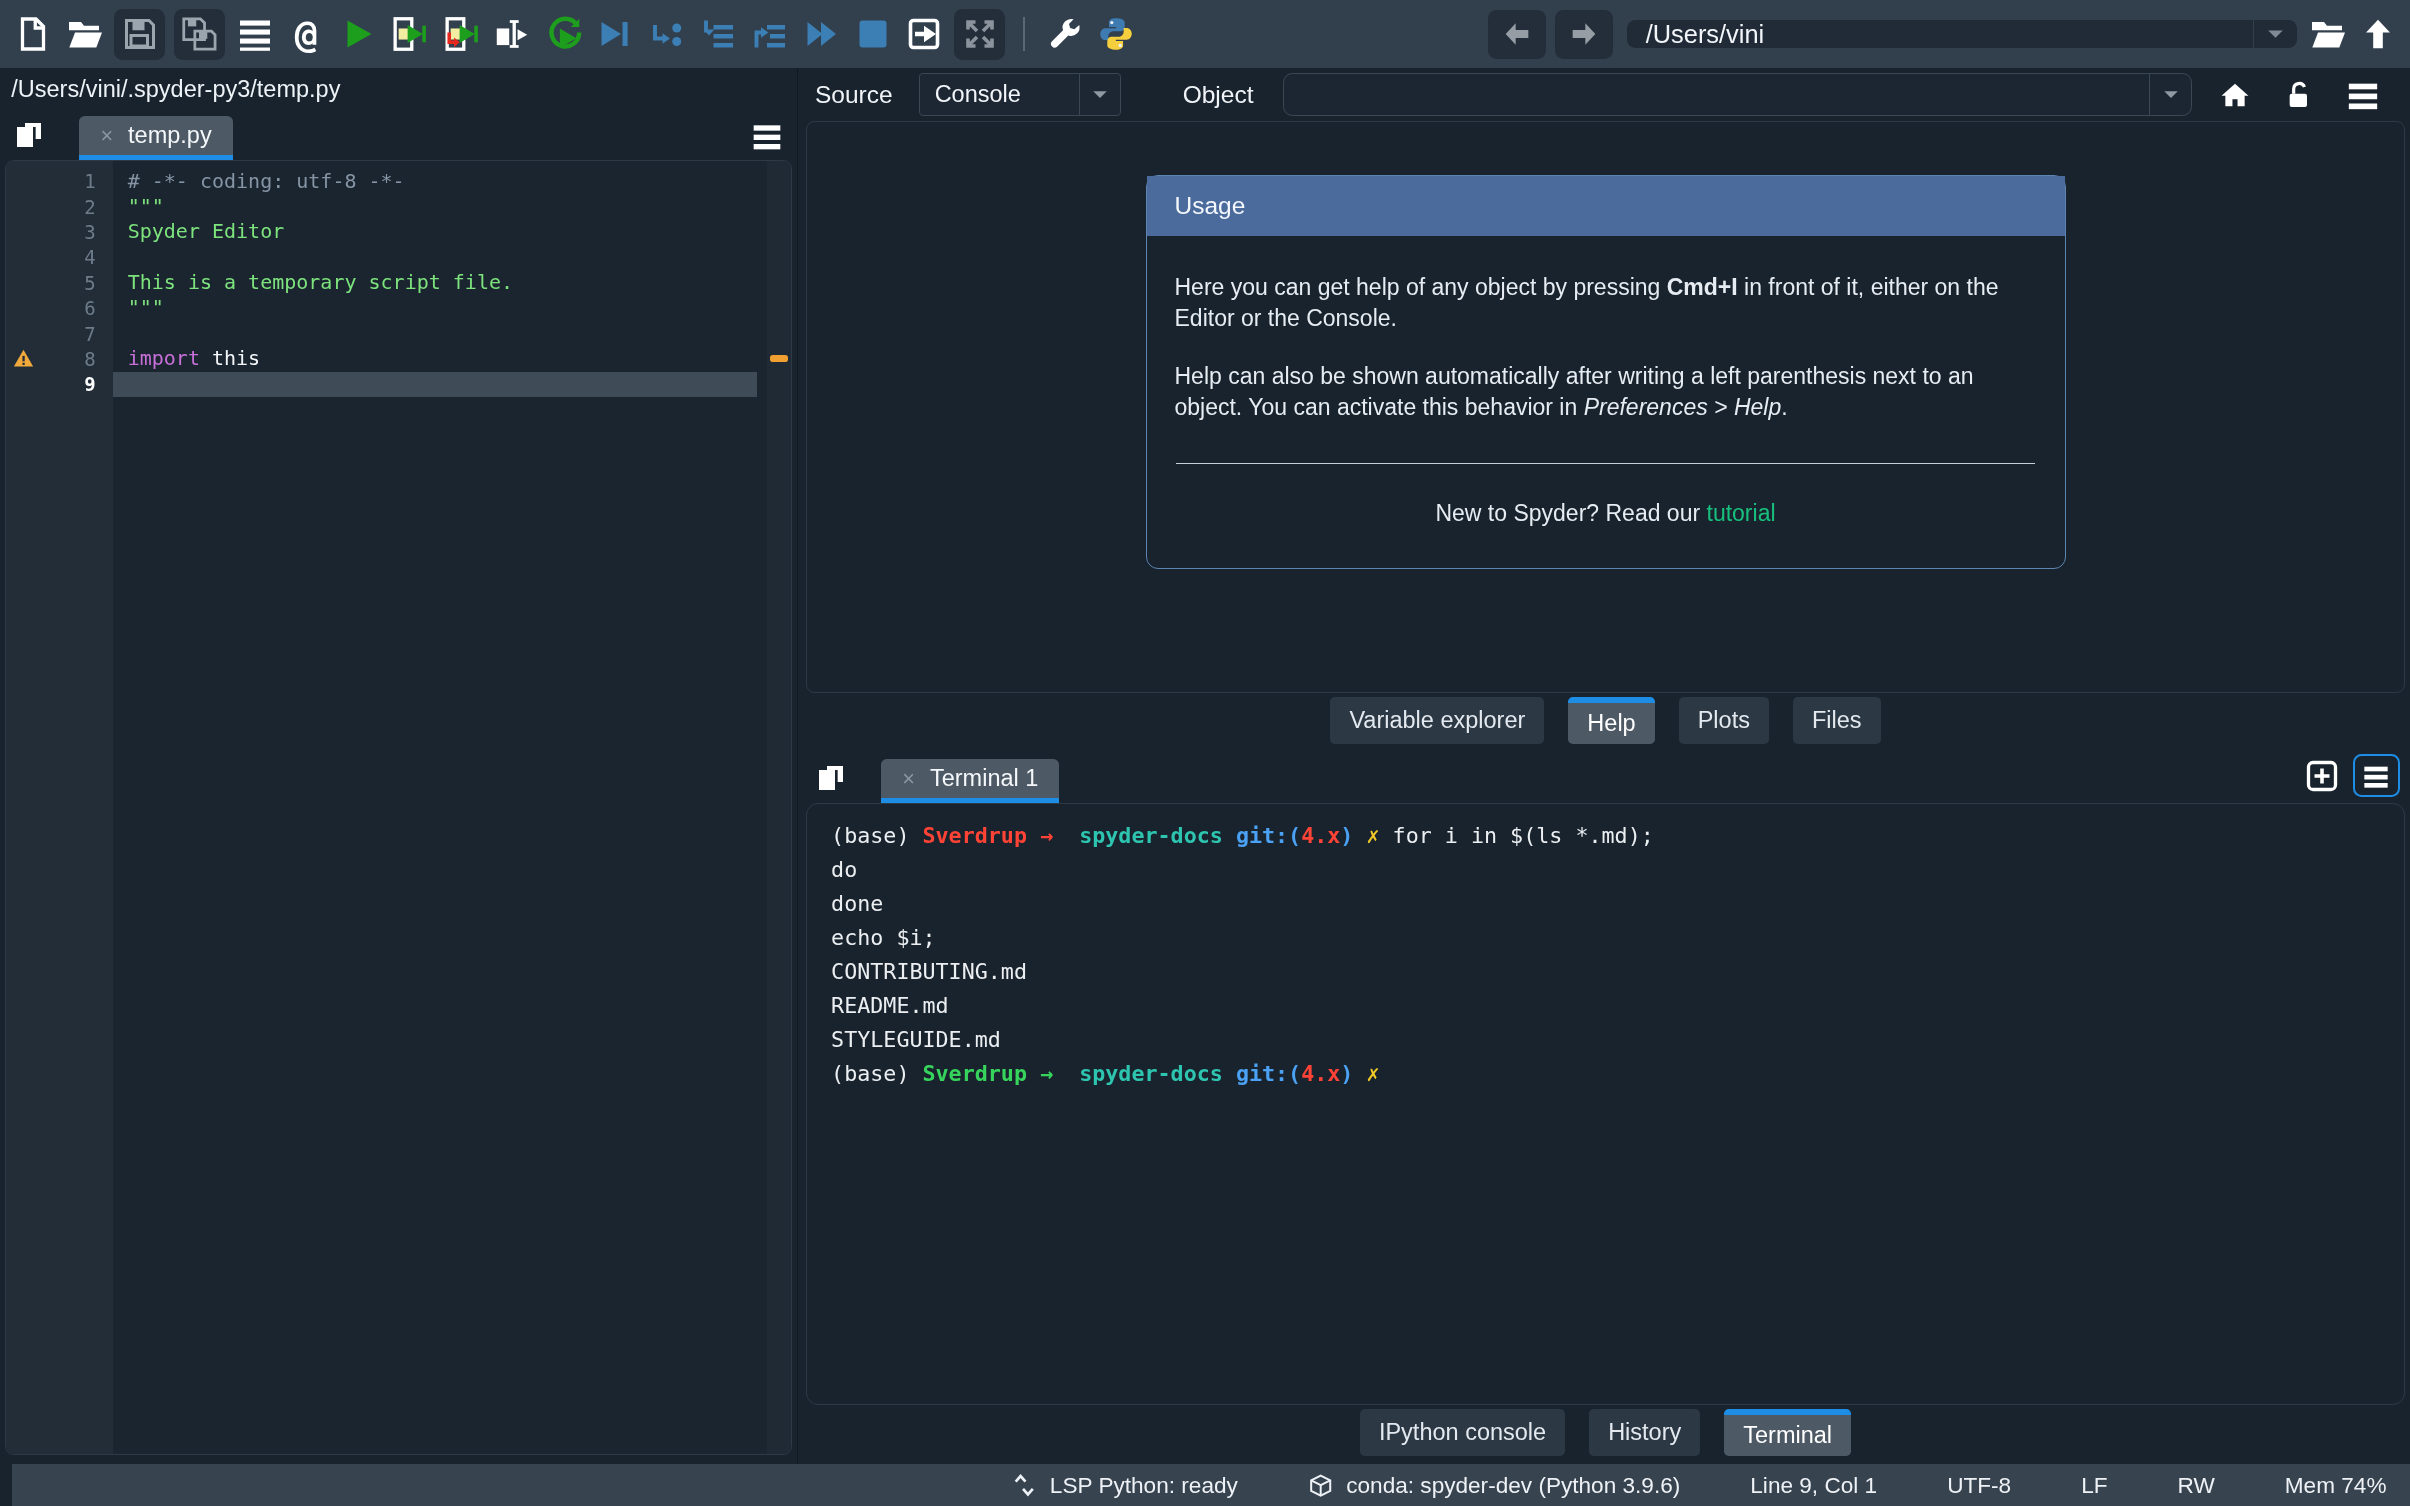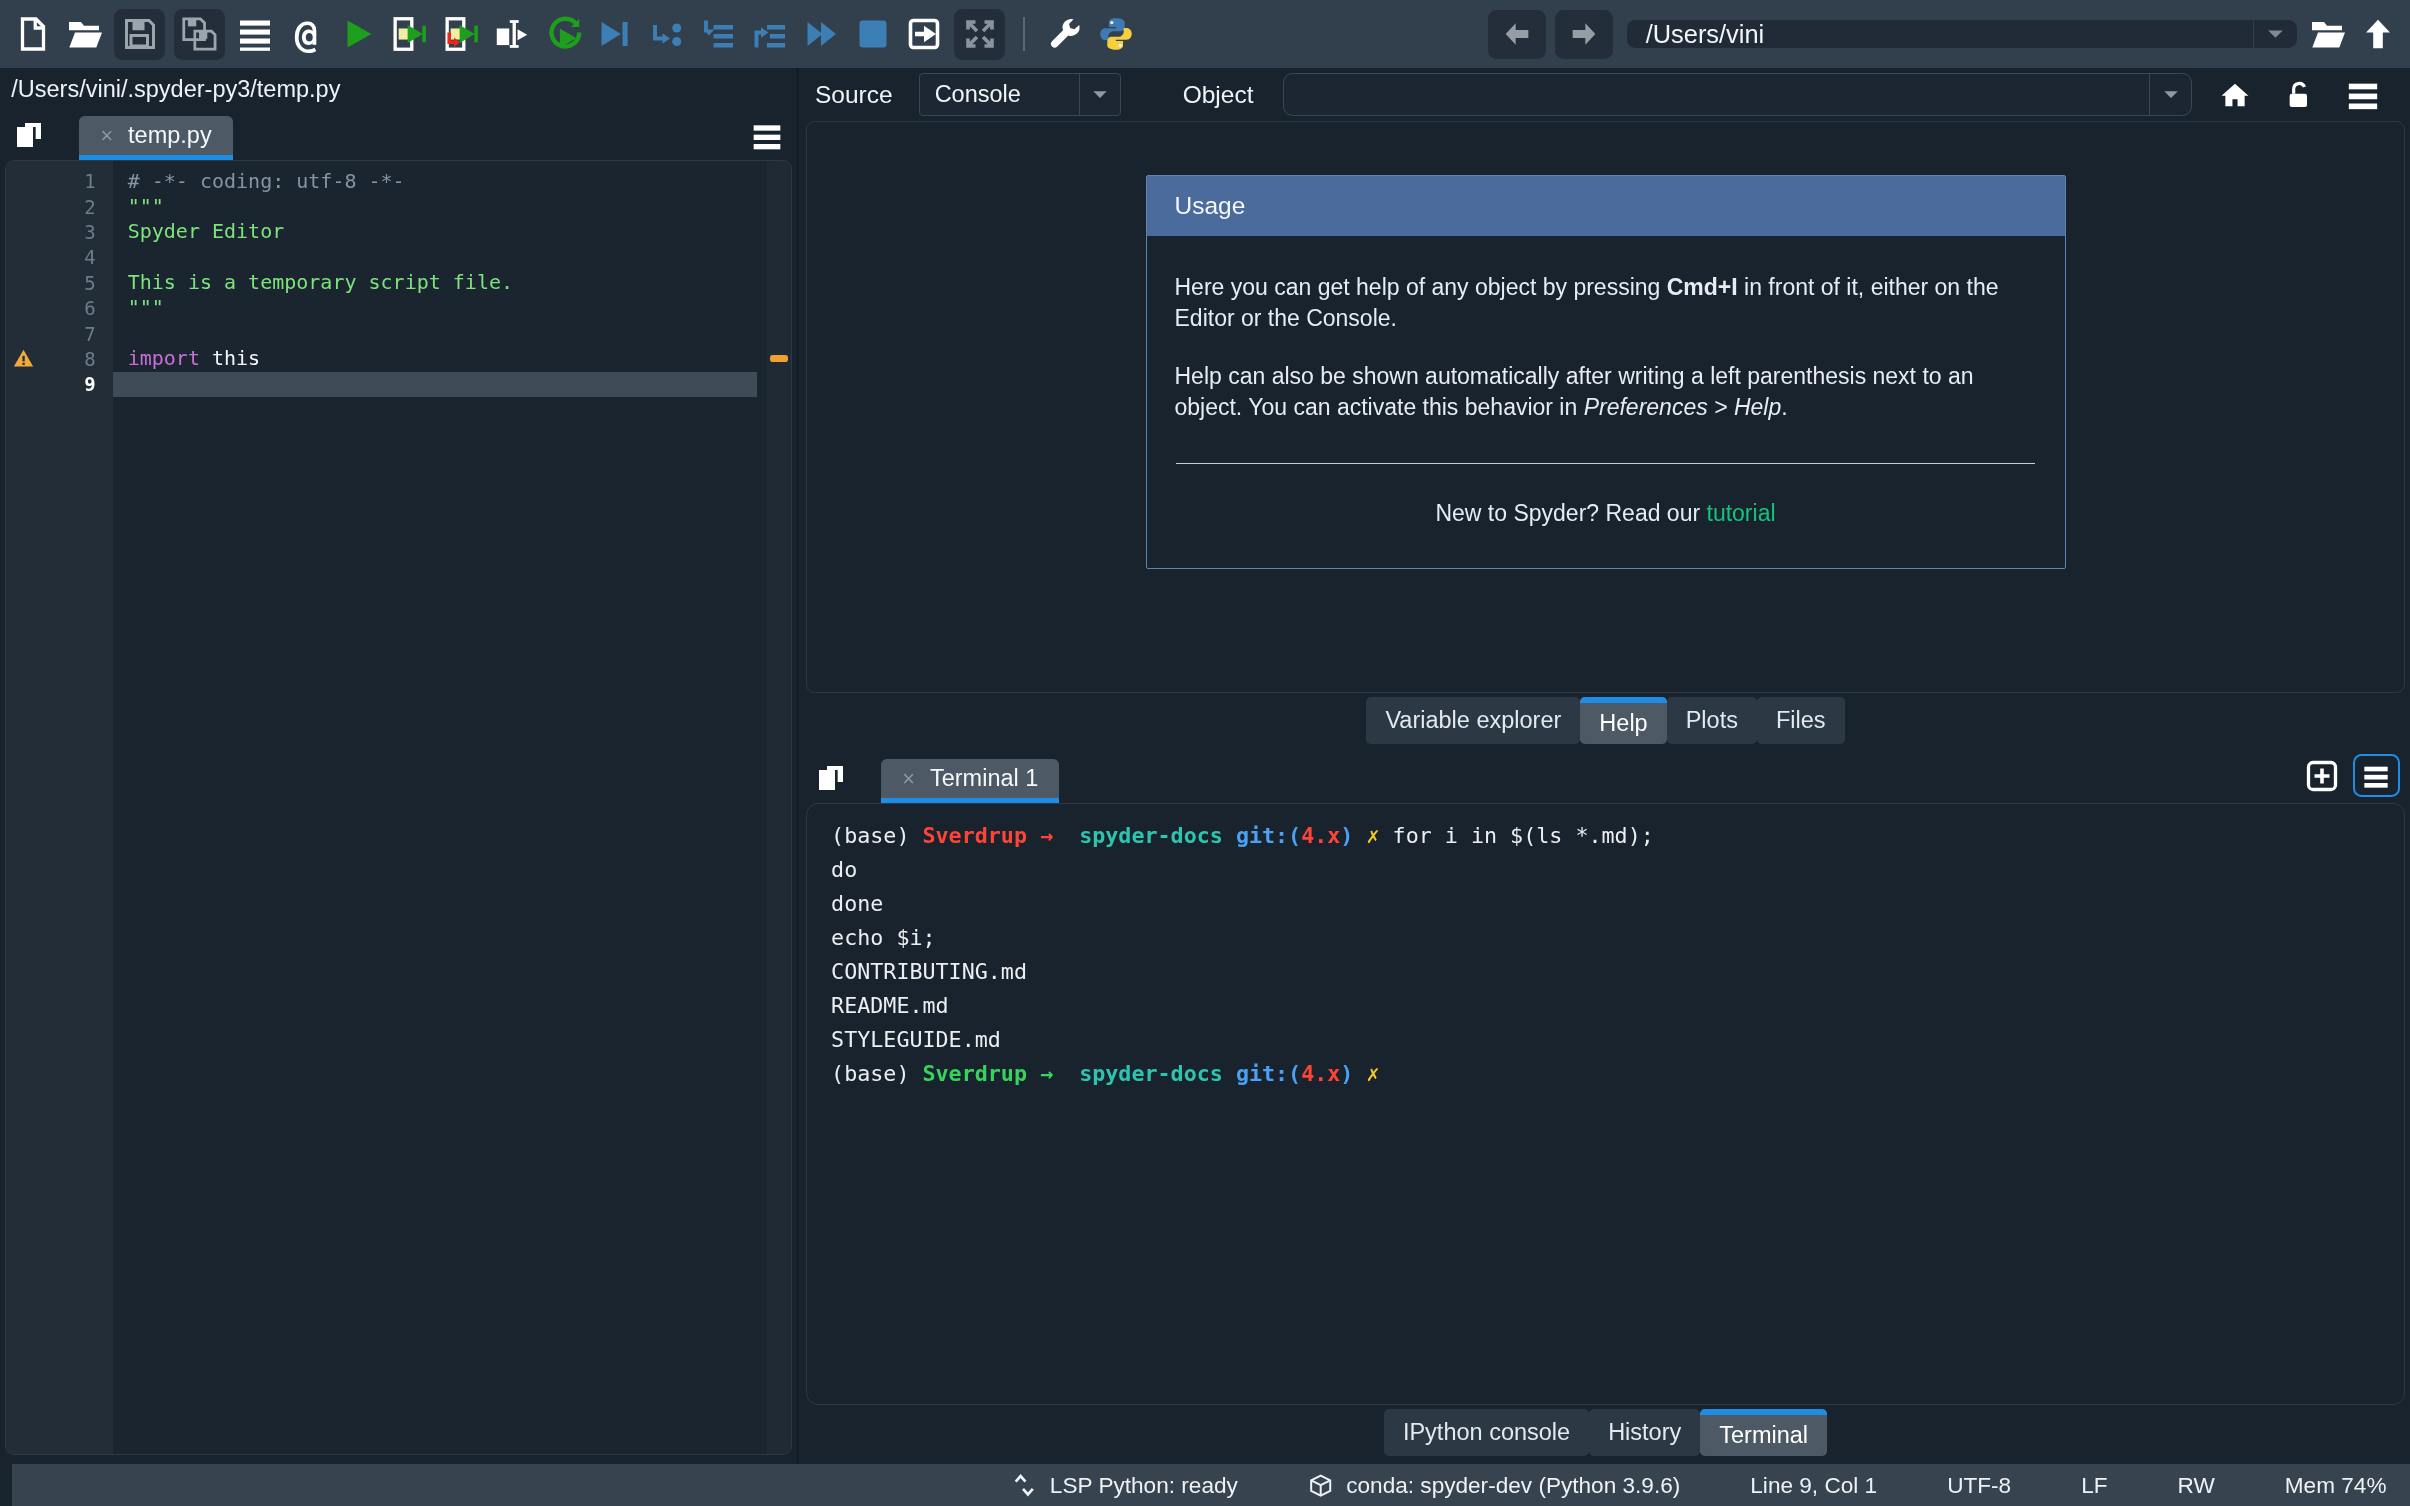--- a/index.html
+++ b/index.html
@@ -65,7 +65,7 @@
   .hicon{width:43px;height:43px;display:flex;align-items:center;justify-content:center;margin-left:21px;flex:none}
 
   #help-body{flex:1;border:1.9px solid #2c3946;border-radius:8.5px;margin:0 5.6px;background:#19232d;overflow:hidden}
-  .usage-card{width:918px;margin:53px auto 0;border:1.9px solid #5c85b2;border-radius:2px;background:#19232d}
+  .usage-card{width:918px;margin:53px auto 0;border:1.9px solid #5c85b2;border-radius:12px;background:#19232d}
   .usage-head{height:60px;background:#4a6b9c;display:flex;align-items:center;padding:0 28px;
     font-size:24.5px;color:#f4f8fc}
   .usage-body{padding:36px 28px 26px;font-size:23px;line-height:1.33;color:#e6ecf2}

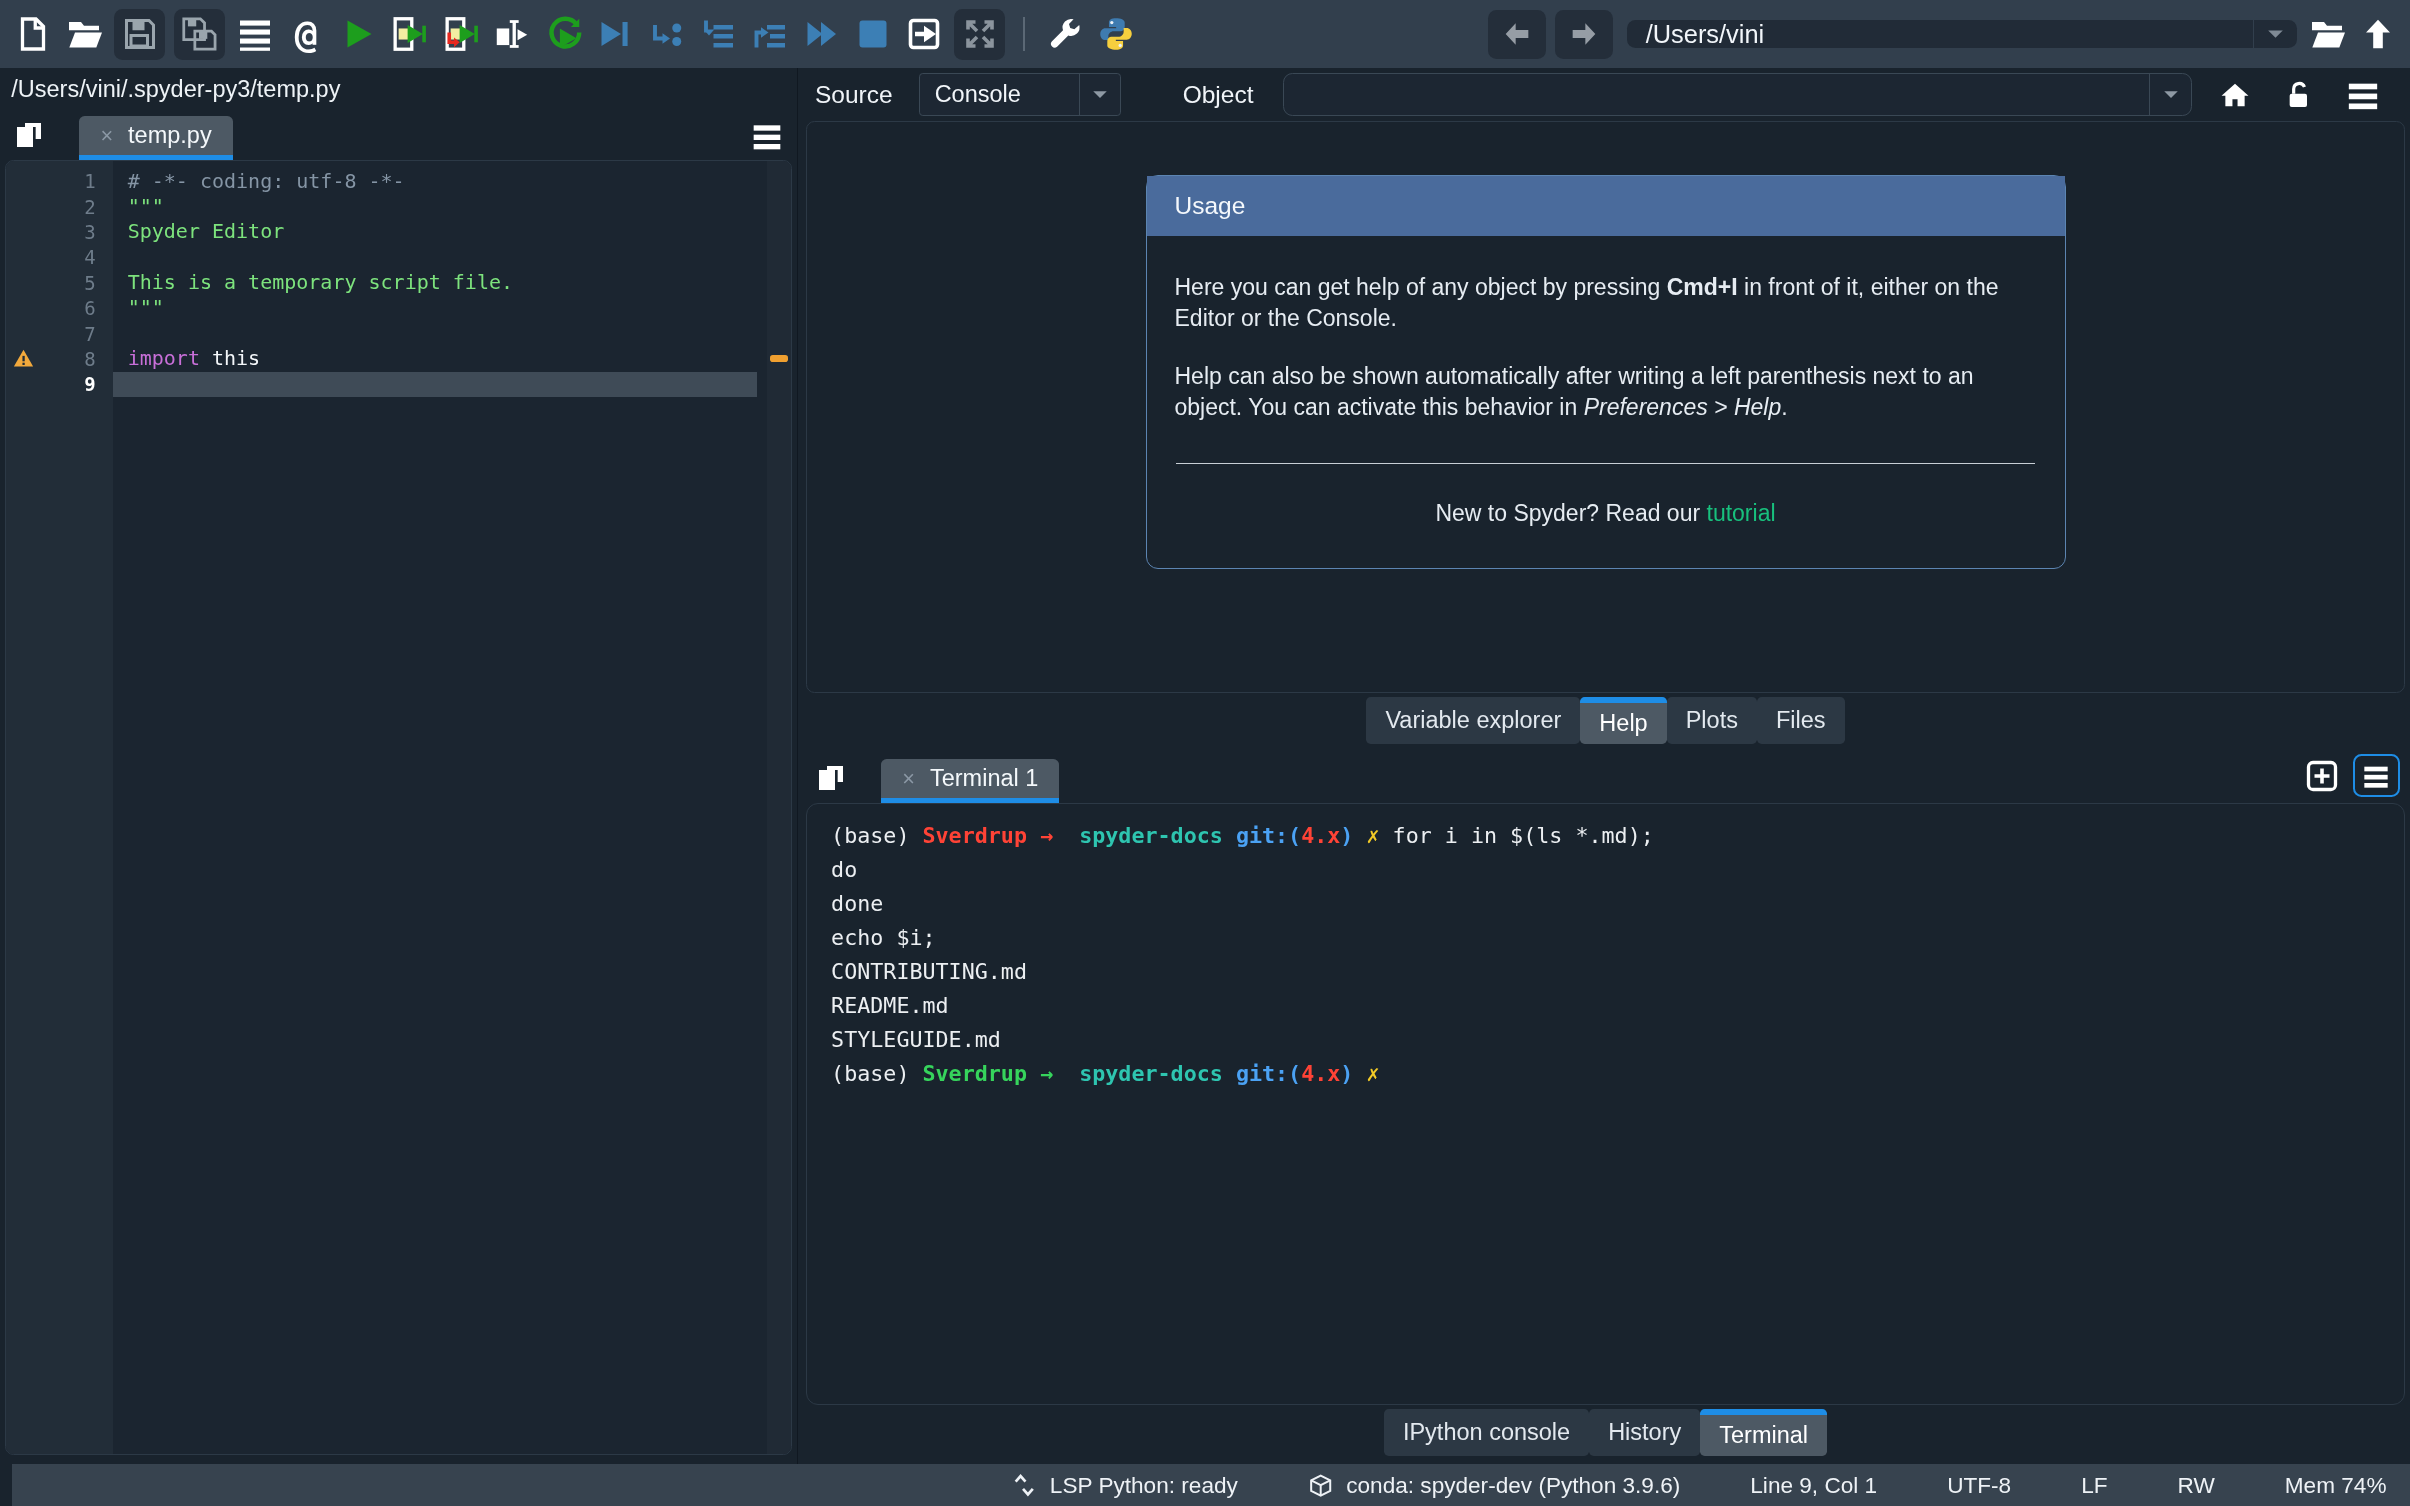--- a/index.html
+++ b/index.html
@@ -75,7 +75,7 @@
   .usage-foot{text-align:center;margin:34px 0 13px;font-size:23px;color:#e6ecf2}
   .link{color:#18c07d}
 
-  .bottom-tabs{height:55px;flex:none;display:flex;justify-content:center;align-items:flex-start;gap:0;padding-top:3.8px}
+  .bottom-tabs{height:55px;flex:none;display:flex;justify-content:center;align-items:flex-start;gap:24px;padding-top:3.8px}
   .btab{height:47px;display:flex;align-items:center;padding:0 19px;background:#2c3844;border-radius:4.7px;
     font-size:23.5px;color:#e3e9ef;box-sizing:border-box}
   .btab.active{background:#4d5964;border-top:6.6px solid #1e8de6;color:#ffffff}

